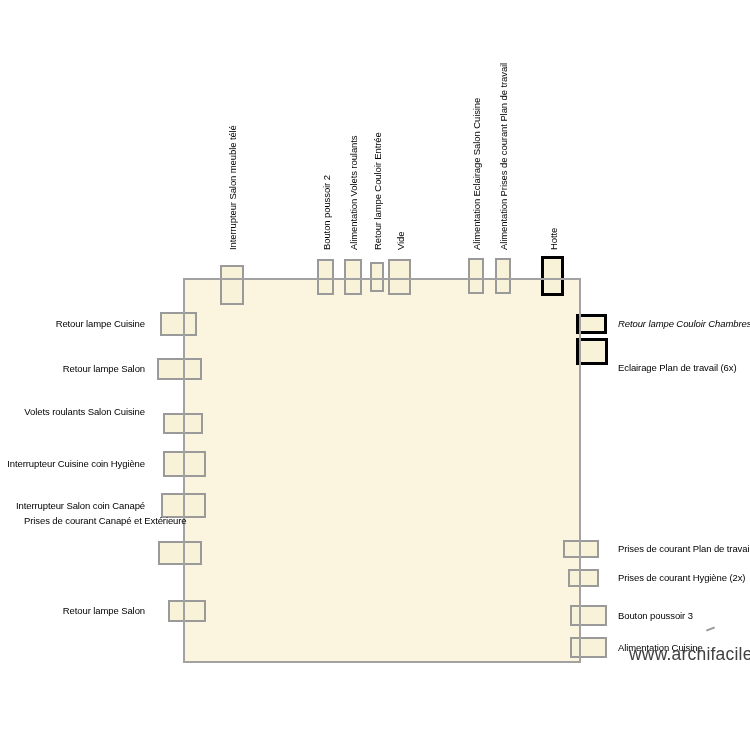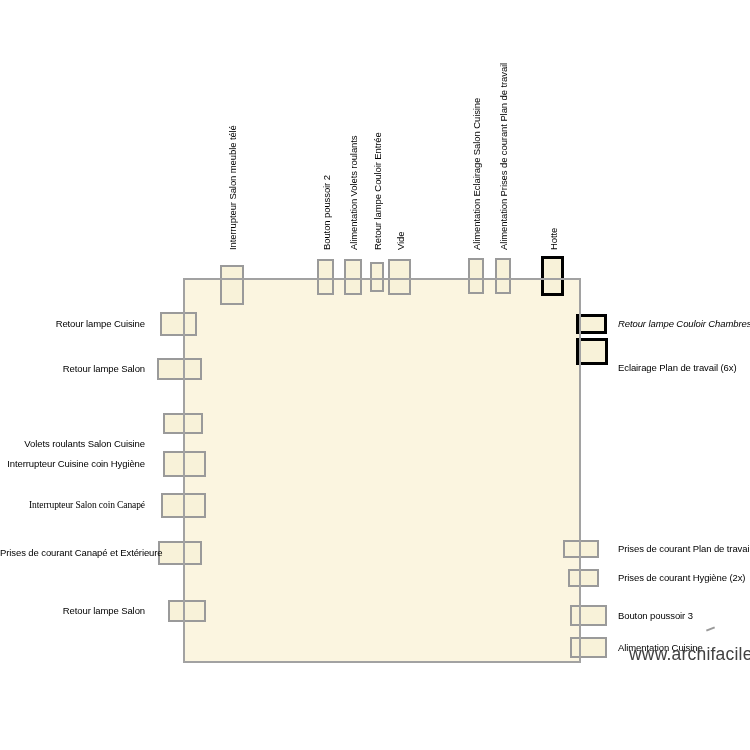--- a/index.html
+++ b/index.html
@@ -76,7 +76,7 @@
       <div class="lbl rot" style="color: rgb(0, 0, 0); left: 547.5px; top: 250px;">Hotte</div>
       <div class="lbl lbl-left" style="color: rgb(0, 0, 0); top: 318px;">Retour lampe Cuisine</div>
       <div class="lbl lbl-left" style="color: rgb(0, 0, 0); top: 363px;">Retour lampe Salon</div>
-      <div class="lbl lbl-left" style="color: rgb(0, 0, 0); top: 438px;">Volets roulants Salon Cuisine</div>
+      <div class="lbl lbl-left" style="color: rgb(0, 0, 0); top: 406px;">Volets roulants Salon Cuisine</div>
       <div class="lbl lbl-left" style="color: rgb(0, 0, 0); top: 458px;">Interrupteur Cuisine coin Hygiène</div>
       <div class="lbl lbl-left" style="color: rgb(0, 0, 0); top: 499.5px; font-family: Liberation Serif, serif;">Interrupteur Salon coin Canapé</div>
       <div class="lbl lbl-left" style="color: rgb(0, 0, 0); top: 547px;">Prises de courant Canapé et Extérieure</div>

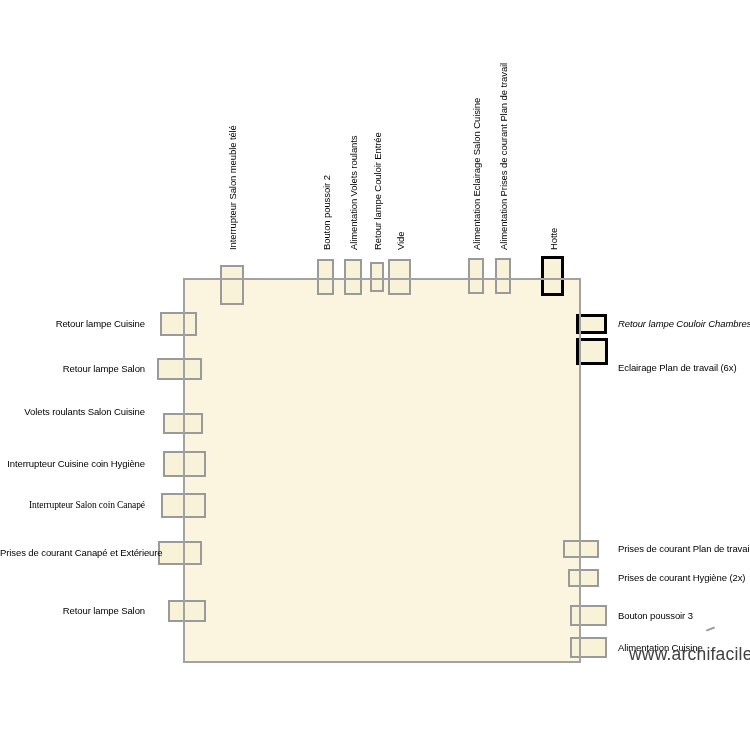--- a/index.html
+++ b/index.html
@@ -78,7 +78,7 @@
       <div class="lbl lbl-left" style="color: rgb(0, 0, 0); top: 363px;">Retour lampe Salon</div>
       <div class="lbl lbl-left" style="color: rgb(0, 0, 0); top: 406px;">Volets roulants Salon Cuisine</div>
       <div class="lbl lbl-left" style="color: rgb(0, 0, 0); top: 458px;">Interrupteur Cuisine coin Hygiène</div>
-      <div class="lbl lbl-left" style="color: rgb(0, 0, 0); top: 499.5px; font-family: Liberation Serif, serif;">Interrupteur Salon coin Canapé</div>
+      <div class="lbl lbl-left" style="color: rgb(0, 0, 0); top: 499.5px;">Interrupteur Salon coin Canapé</div>
       <div class="lbl lbl-left" style="color: rgb(0, 0, 0); top: 547px;">Prises de courant Canapé et Extérieure</div>
       <div class="lbl lbl-left" style="color: rgb(0, 0, 0); top: 605px;">Retour lampe Salon</div>
       <div class="lbl lbl-right" style="color: rgb(0, 0, 0); top: 318px; font-style: italic;">Retour lampe Couloir Chambres</div>

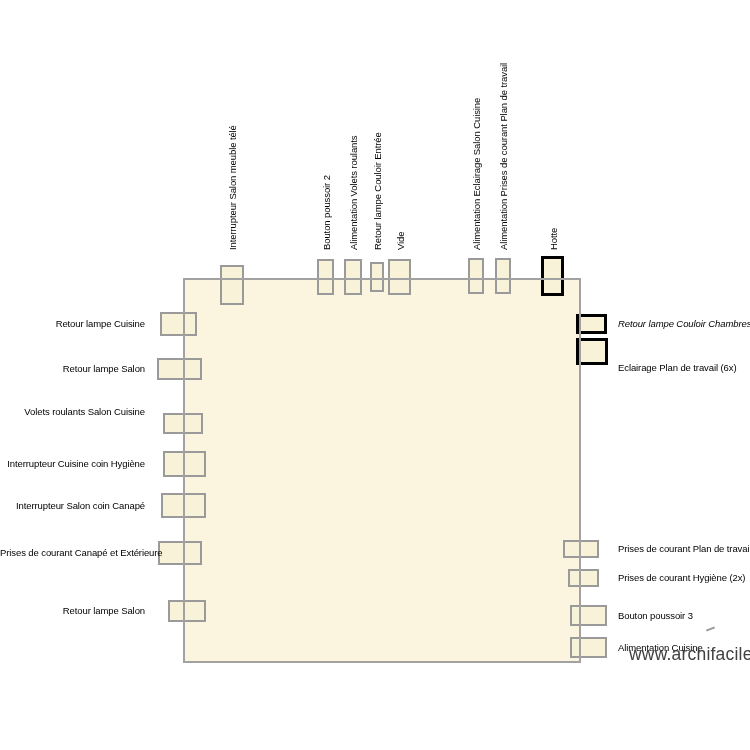--- a/index.html
+++ b/index.html
@@ -79,7 +79,7 @@
       <div class="lbl lbl-left" style="color: rgb(0, 0, 0); top: 406px;">Volets roulants Salon Cuisine</div>
       <div class="lbl lbl-left" style="color: rgb(0, 0, 0); top: 458px;">Interrupteur Cuisine coin Hygiène</div>
       <div class="lbl lbl-left" style="color: rgb(0, 0, 0); top: 499.5px;">Interrupteur Salon coin Canapé</div>
-      <div class="lbl lbl-left" style="color: rgb(0, 0, 0); top: 547px;">Prises de courant Canapé et Extérieure</div>
+      <div class="lbl lbl-left" style="color: rgb(0, 0, 0); top: 515px; margin-left: 24px;">Prises de courant Canapé et Extérieure</div>
       <div class="lbl lbl-left" style="color: rgb(0, 0, 0); top: 605px;">Retour lampe Salon</div>
       <div class="lbl lbl-right" style="color: rgb(0, 0, 0); top: 318px; font-style: italic;">Retour lampe Couloir Chambres</div>
       <div class="lbl lbl-right" style="color: rgb(0, 0, 0); top: 345.5px; margin-top: 16px;">Eclairage Plan de travail (6x)</div>

